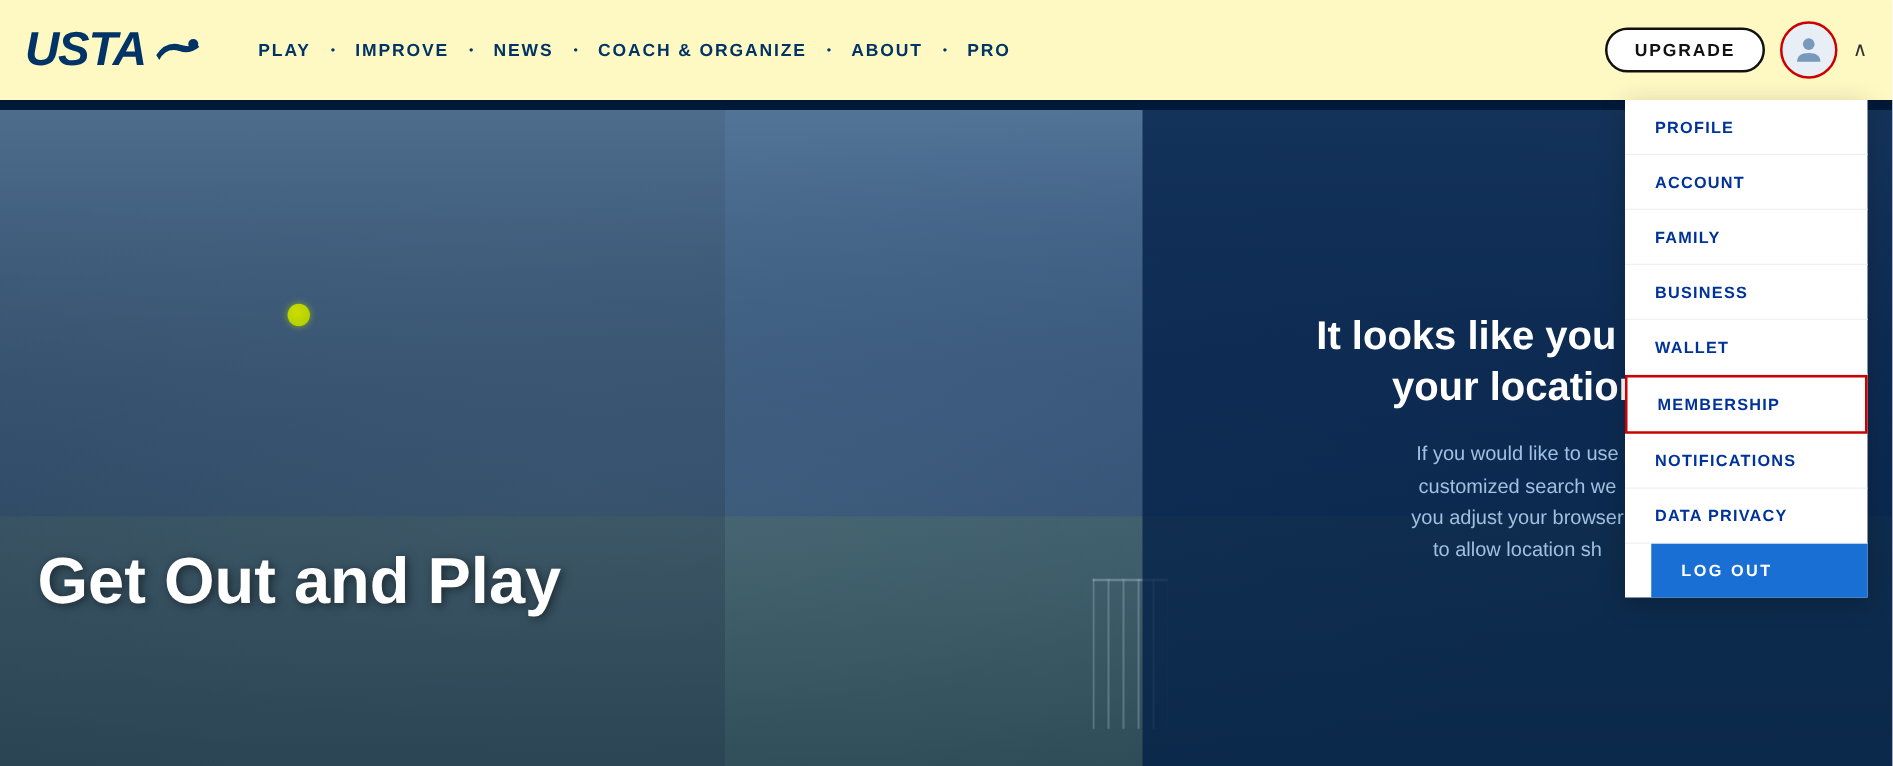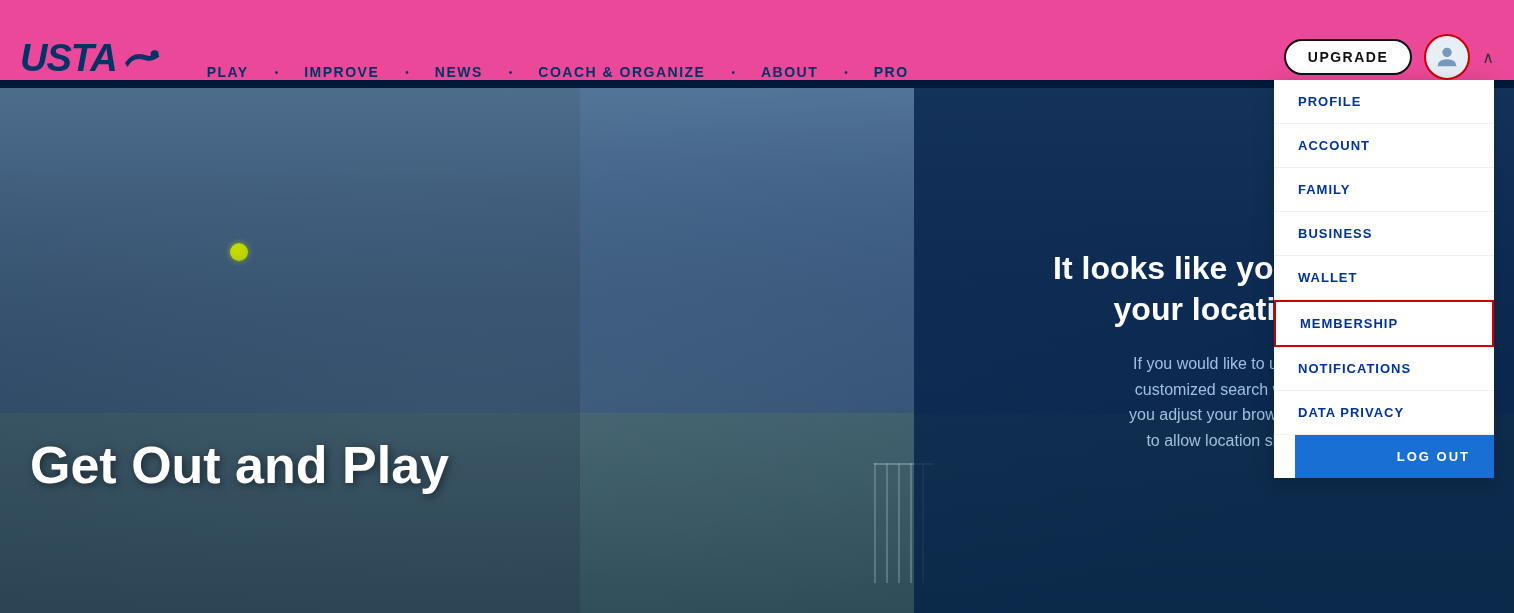--- a/index.html
+++ b/index.html
@@ -8,8 +8,8 @@
     
     .header {
       display: flex;
-      align-items: flex-end;
-      background: #ec4899;
+      align-items: center;
+      background: #fef9c3;
       height: 80px;
       padding: 0 20px;
       position: relative;

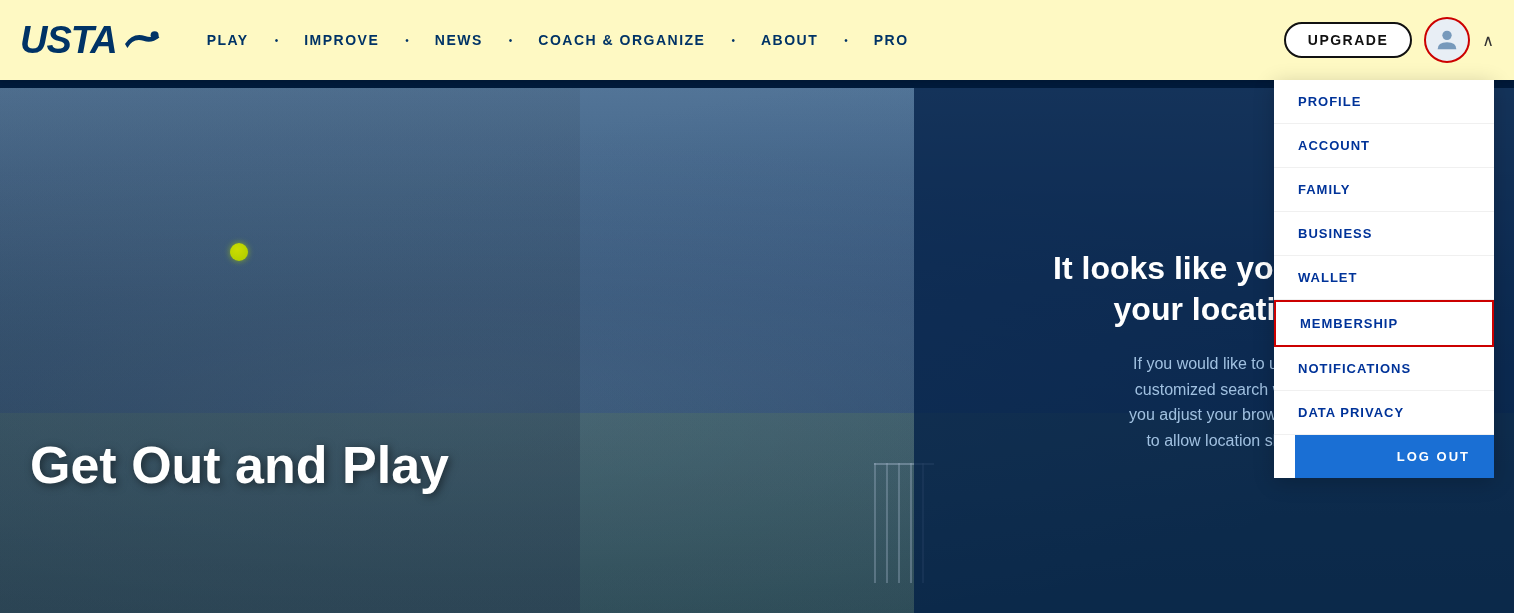--- a/index.html
+++ b/index.html
@@ -43,7 +43,7 @@
       display: flex;
       align-items: center;
       flex: 1;
-      gap: 12px;
+      gap: 2px;
     }
 
     .nav-item {

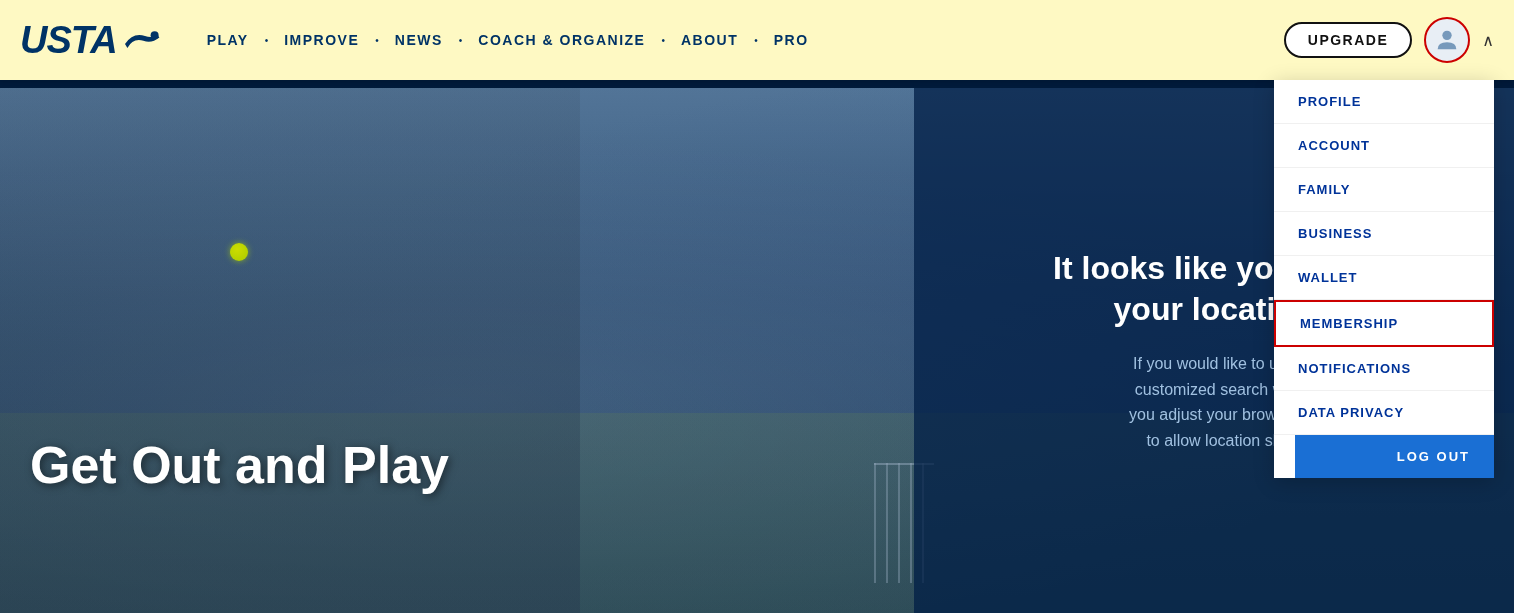--- a/index.html
+++ b/index.html
@@ -203,7 +203,7 @@
       position: absolute;
       top: 80px;
       right: 20px;
-      width: 220px;
+      width: 194px;
       background: #fff;
       box-shadow: 0 4px 20px rgba(0,0,0,0.2);
       z-index: 1000;

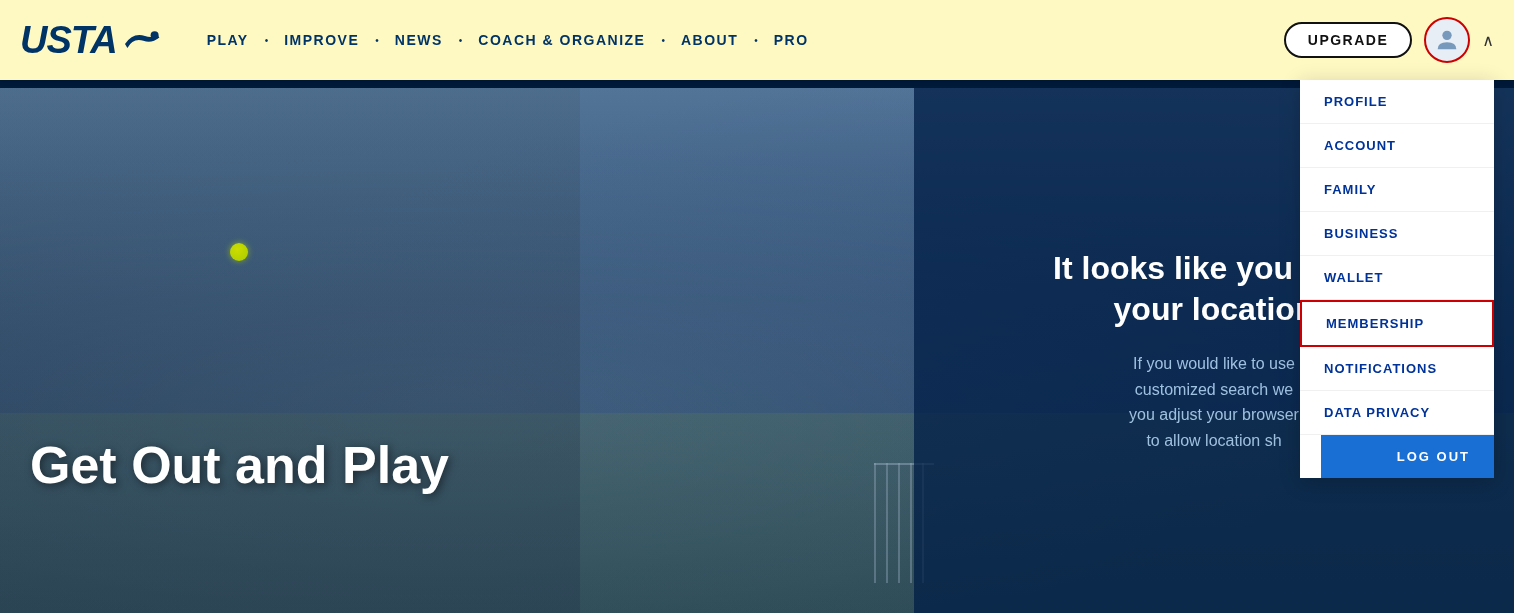--- a/index.html
+++ b/index.html
@@ -229,7 +229,7 @@
       background: #1a6fd4;
       color: #fff;
       border: none;
-      text-align: right;
+      text-align: left;
       letter-spacing: 2px;
       margin-left: 21px;
     }

